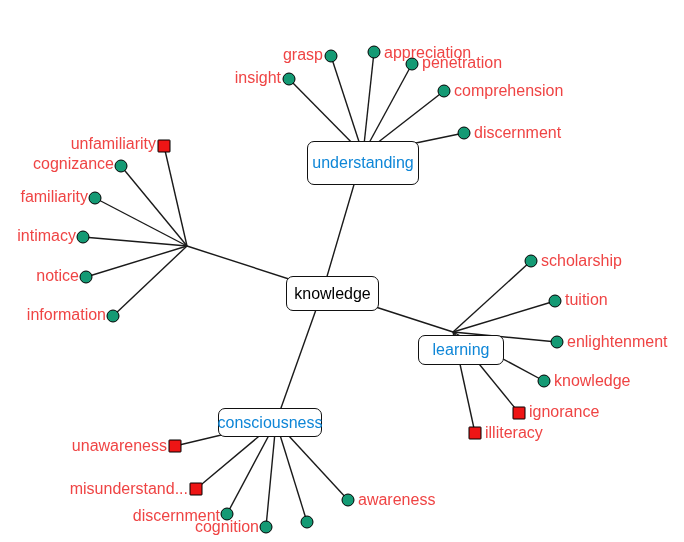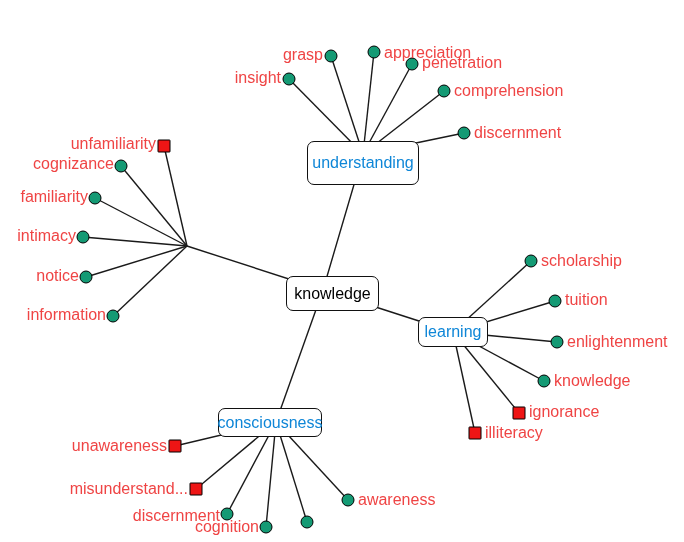--- a/index.html
+++ b/index.html
@@ -139,7 +139,7 @@
   <span class="leaf-label" style="left:358px;top:500px">awareness</span>
 
   <div class="node-box branch" style="left:307px;top:141px;width:112px;height:44px">understanding</div>
-  <div class="node-box branch" style="left:418px;top:317px;width:70px;height:30px">learning</div>
+  <div class="node-box branch" style="left:418px;top:335px;width:86px;height:30px">learning</div>
   <div class="node-box branch" style="left:218px;top:408px;width:104px;height:29px">consciousness</div>
   <div class="node-box center" style="left:286px;top:276px;width:93px;height:35px">knowledge</div>
 

